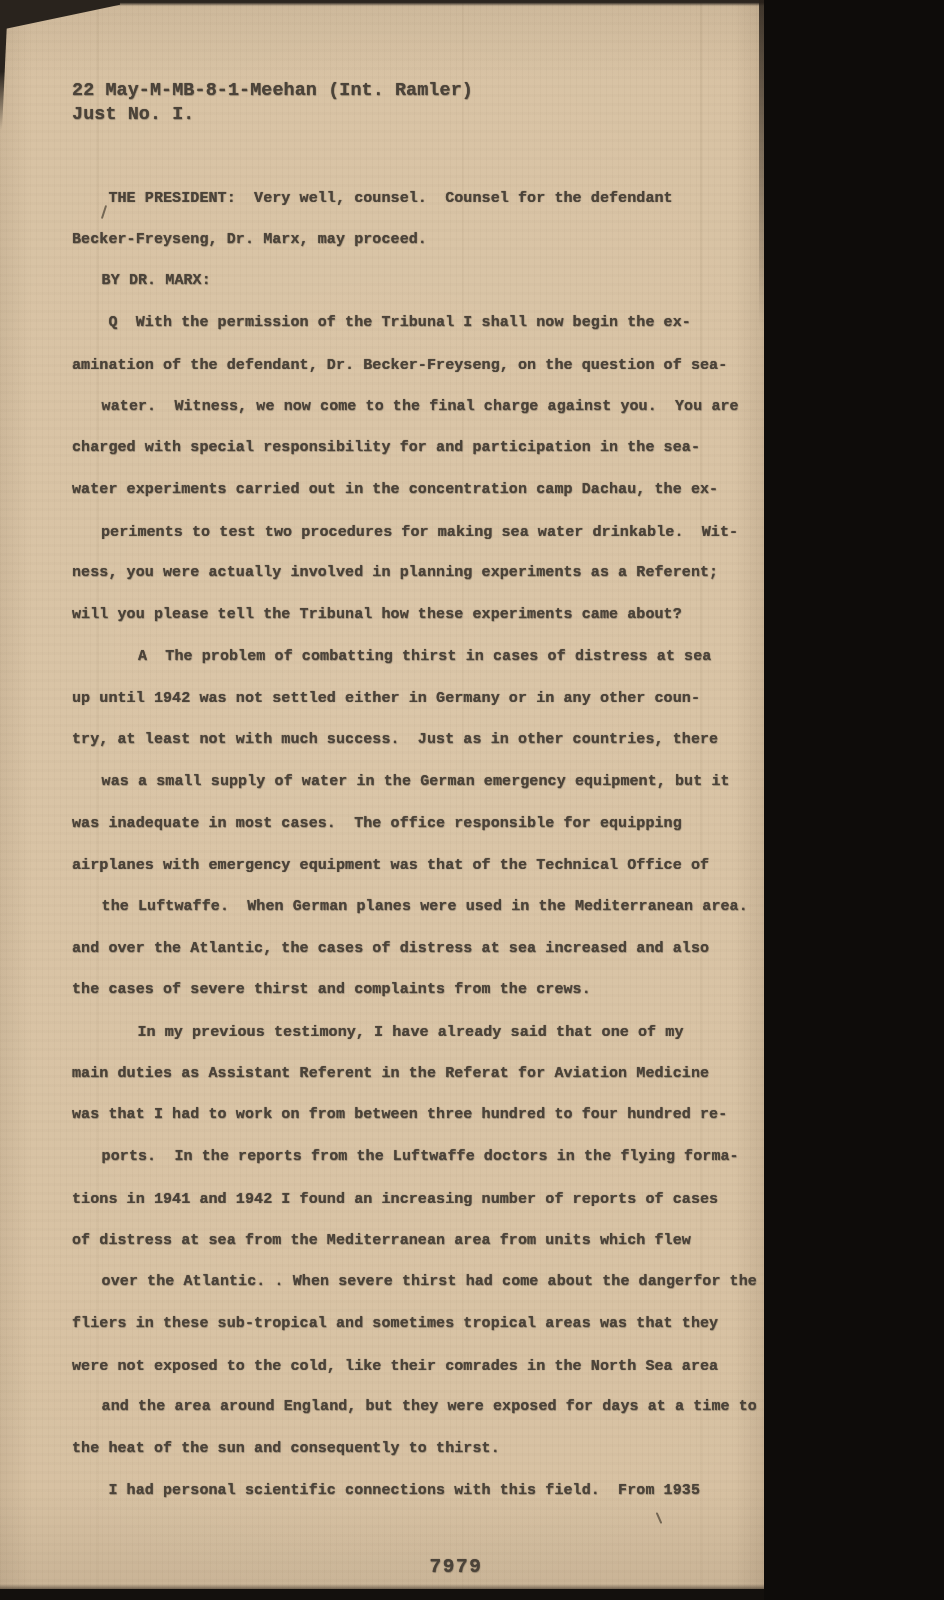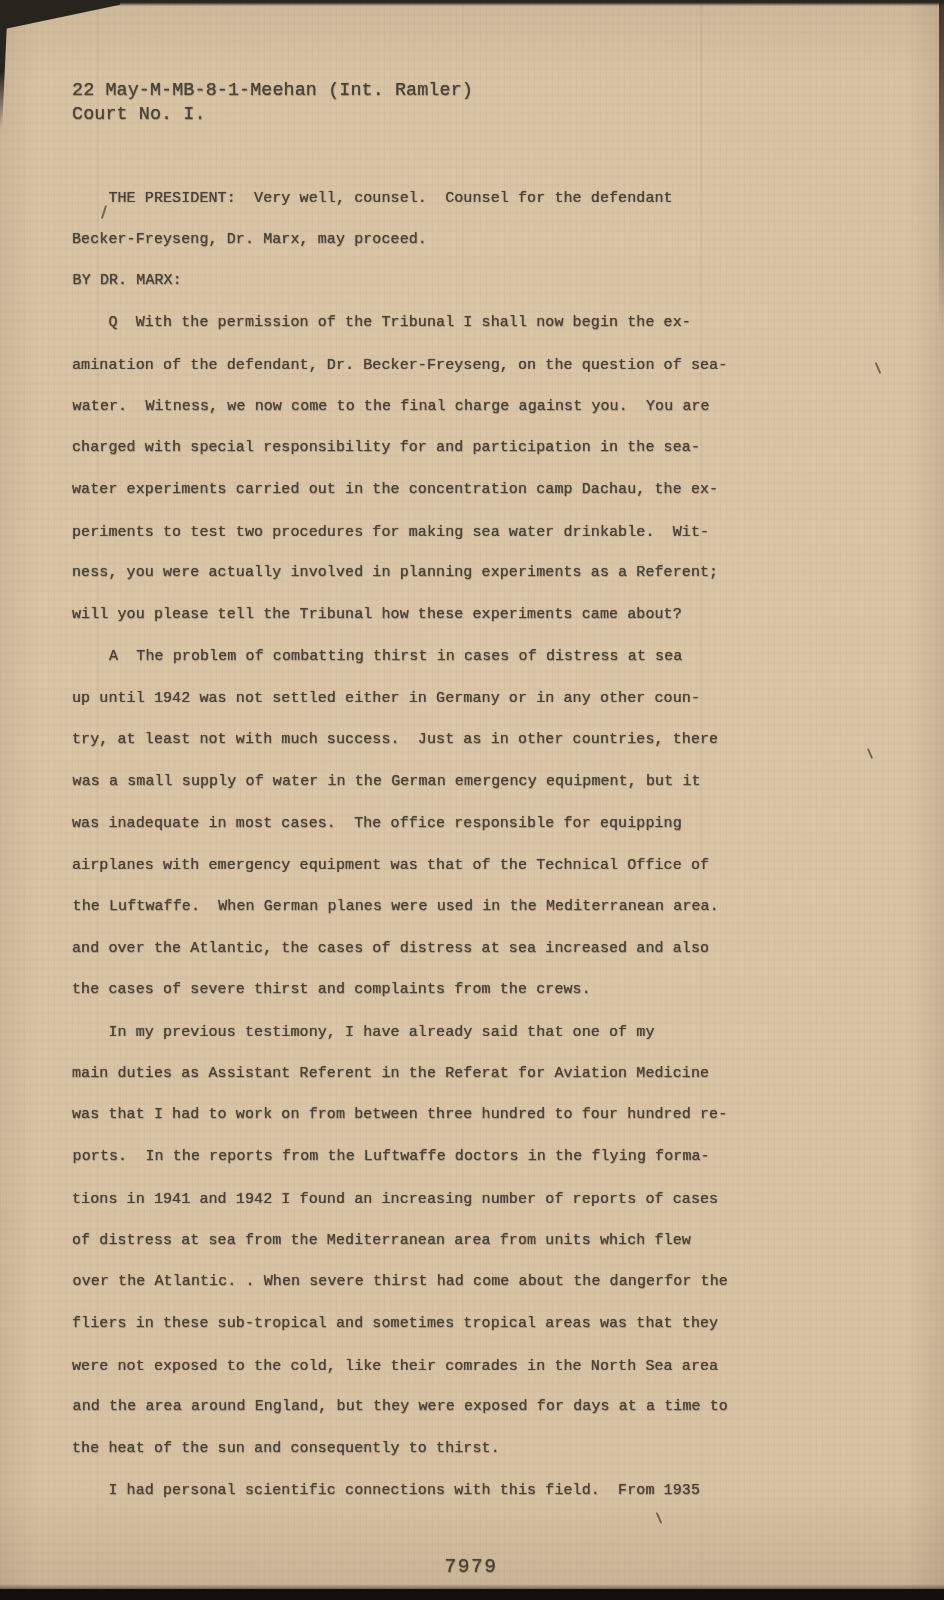--- a/index.html
+++ b/index.html
@@ -6,7 +6,7 @@
 
   .sheet {
     position: relative;
-    width: 944px;
+    width: 764px;
     height: 1600px;
     overflow: hidden;
     font-family: "Liberation Mono", "DejaVu Sans Mono", monospace;
@@ -17,6 +17,7 @@
       repeating-linear-gradient(0deg, rgba(70,55,40,0.018) 0 3px, rgba(0,0,0,0) 3px 9px),
       radial-gradient(ellipse 130% 90% at 50% 42%, rgba(255,246,228,0.10), rgba(0,0,0,0) 70%),
       var(--paper, #d7c1a2);
+    font-weight: bold;
   }
 
   .inktext {

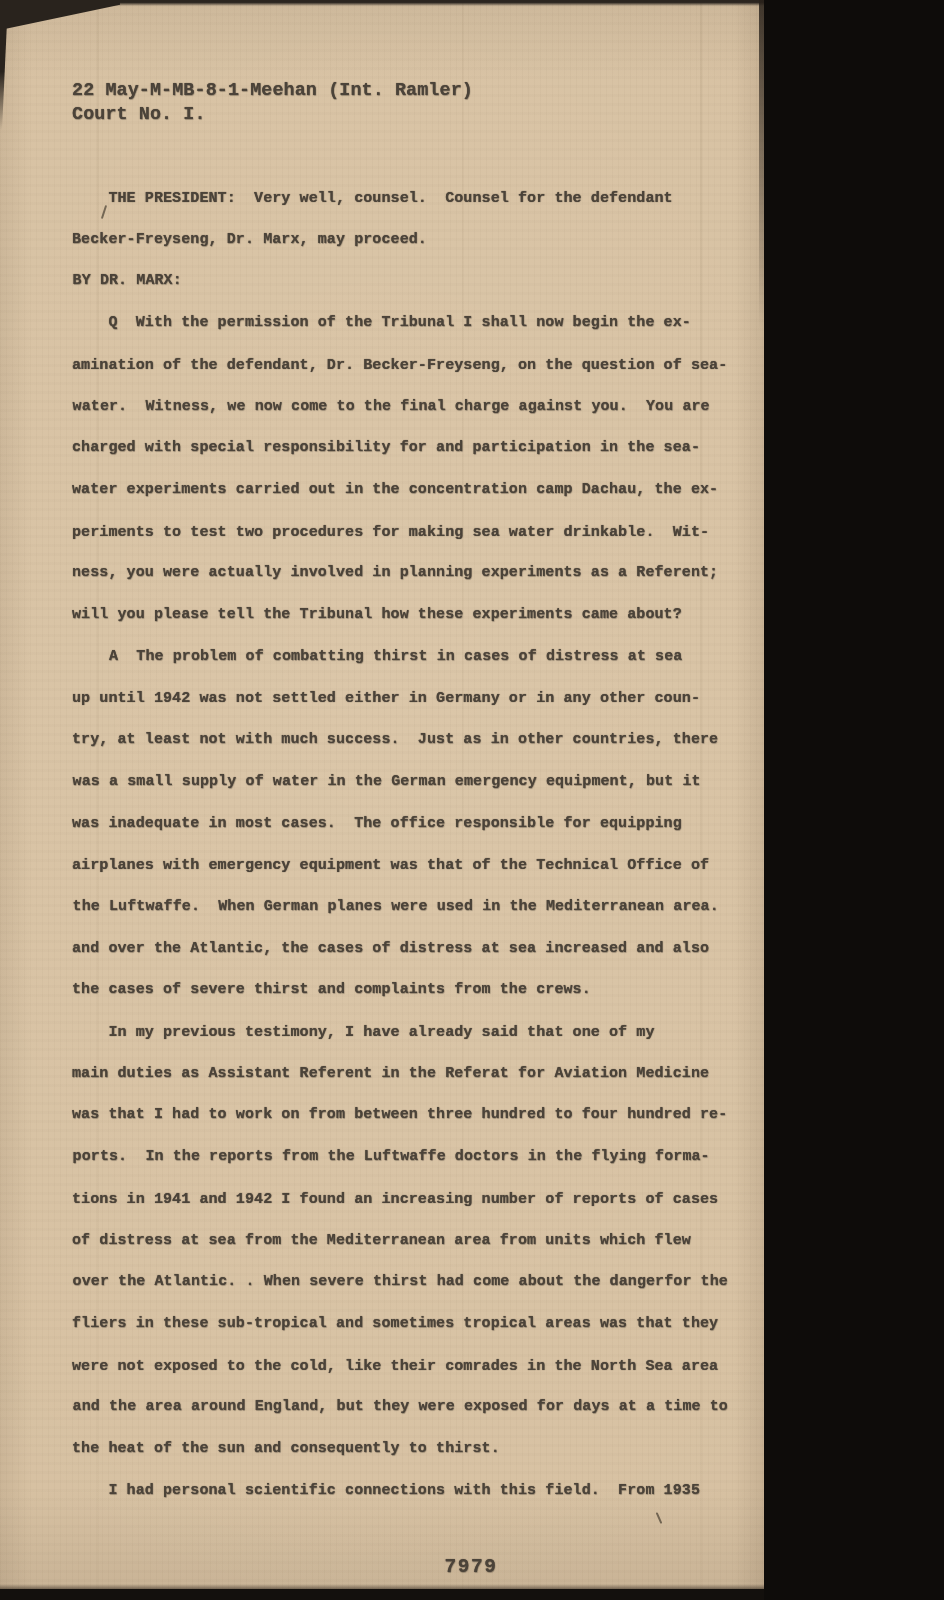--- a/index.html
+++ b/index.html
@@ -109,7 +109,7 @@
   <div class="crease c2"></div>
   <div class="crease c3"></div>
 
-  <div class="doc-header inktext"><div class="tline">22 May-M-MB-8-1-Meehan (Int. Ramler)</div><div class="tline">Court No. I.</div></div>
+  <div class="doc-header inktext"><div class="tline">22 May-M-MB-8-1-Meehan (Int. Ramler)</div><div class="tline">Just No. I.</div></div>
 
   <div class="doc-body inktext"><div class="tline">    THE PRESIDENT:  Very well, counsel.  Counsel for the defendant</div><div class="tline">Becker-Freyseng, Dr. Marx, may proceed.</div><div class="tline">BY DR. MARX:</div><div class="tline">    Q  With the permission of the Tribunal I shall now begin the ex-</div><div class="tline">amination of the defendant, Dr. Becker-Freyseng, on the question of sea-</div><div class="tline">water.  Witness, we now come to the final charge against you.  You are</div><div class="tline">charged with special responsibility for and participation in the sea-</div><div class="tline">water experiments carried out in the concentration camp Dachau, the ex-</div><div class="tline">periments to test two procedures for making sea water drinkable.  Wit-</div><div class="tline">ness, you were actually involved in planning experiments as a Referent;</div><div class="tline">will you please tell the Tribunal how these experiments came about?</div><div class="tline">    A  The problem of combatting thirst in cases of distress at sea</div><div class="tline">up until 1942 was not settled either in Germany or in any other coun-</div><div class="tline">try, at least not with much success.  Just as in other countries, there</div><div class="tline">was a small supply of water in the German emergency equipment, but it</div><div class="tline">was inadequate in most cases.  The office responsible for equipping</div><div class="tline">airplanes with emergency equipment was that of the Technical Office of</div><div class="tline">the Luftwaffe.  When German planes were used in the Mediterranean area.</div><div class="tline">and over the Atlantic, the cases of distress at sea increased and also</div><div class="tline">the cases of severe thirst and complaints from the crews.</div><div class="tline">    In my previous testimony, I have already said that one of my</div><div class="tline">main duties as Assistant Referent in the Referat for Aviation Medicine</div><div class="tline">was that I had to work on from between three hundred to four hundred re-</div><div class="tline">ports.  In the reports from the Luftwaffe doctors in the flying forma-</div><div class="tline">tions in 1941 and 1942 I found an increasing number of reports of cases</div><div class="tline">of distress at sea from the Mediterranean area from units which flew</div><div class="tline">over the Atlantic. . When severe thirst had come about the dangerfor the</div><div class="tline">fliers in these sub-tropical and sometimes tropical areas was that they</div><div class="tline">were not exposed to the cold, like their comrades in the North Sea area</div><div class="tline">and the area around England, but they were exposed for days at a time to</div><div class="tline">the heat of the sun and consequently to thirst.</div><div class="tline">    I had personal scientific connections with this field.  From 1935</div></div>
 

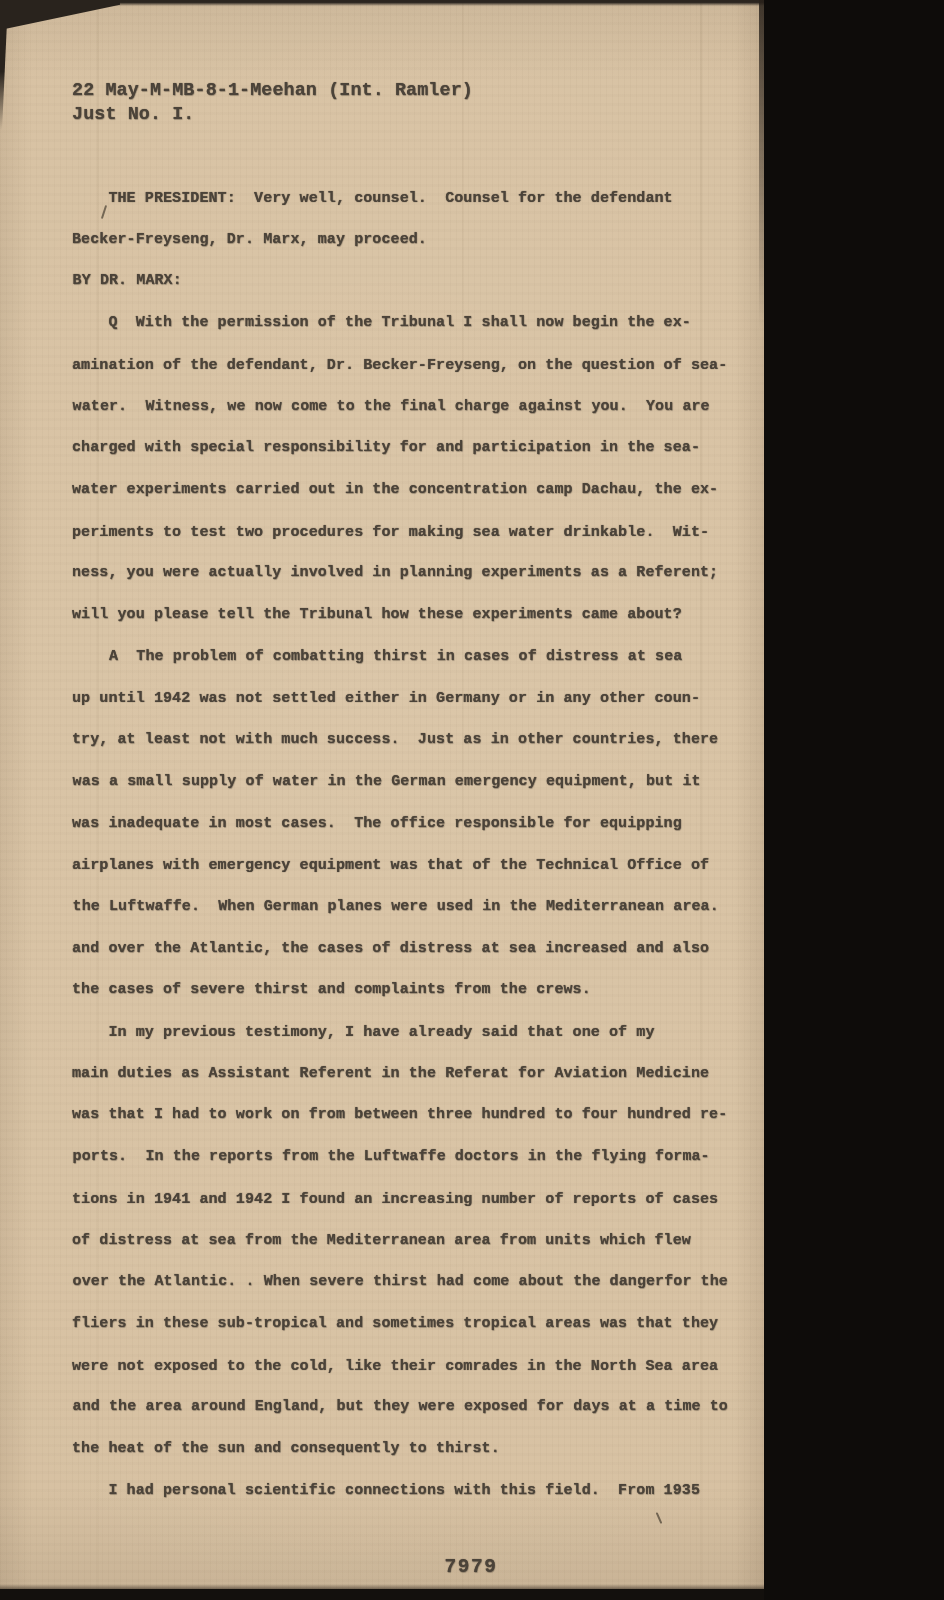--- a/index.html
+++ b/index.html
@@ -46,7 +46,7 @@
   }
 
   .tline { white-space: pre; }
-  .doc-body .tline:nth-child(3n)   { transform: translateX(0.6px); }
+  .doc-body .tline:nth-child(3n)   { transform: translateX(0.6px); margin-left: 29px; }
   .doc-body .tline:nth-child(4n+1) { transform: translateY(0.5px); }
 
   .page-number {

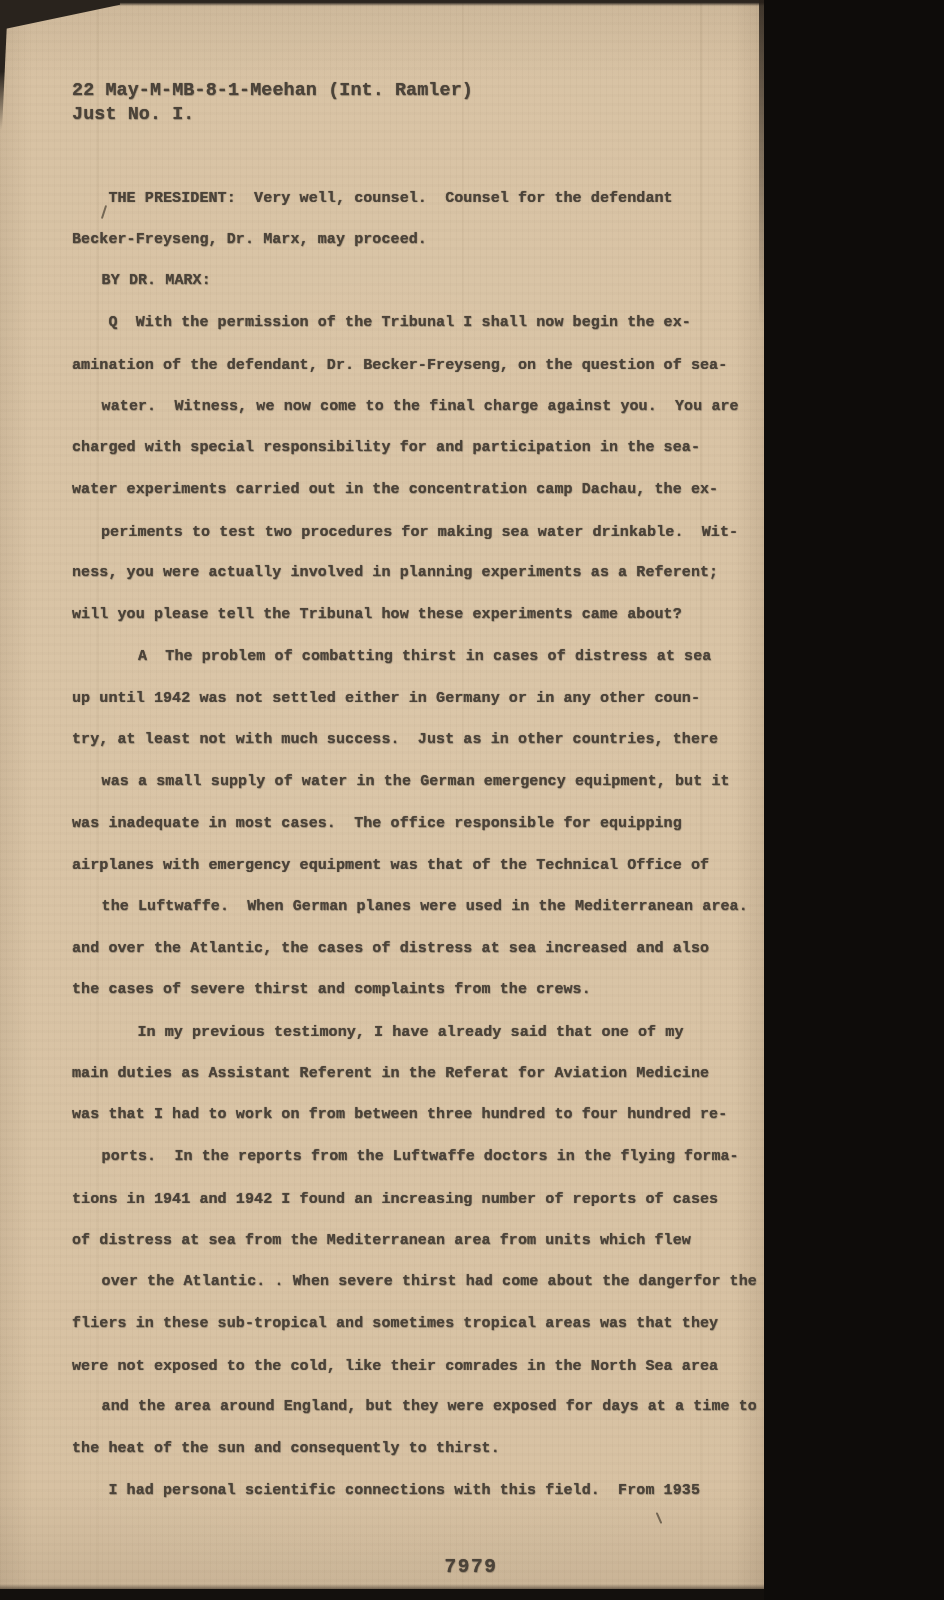--- a/index.html
+++ b/index.html
@@ -51,7 +51,7 @@
 
   .page-number {
     position: absolute;
-    left: 15px;
+    left: 0;
     top: 1556px;
     width: 912px;
     text-align: center;

